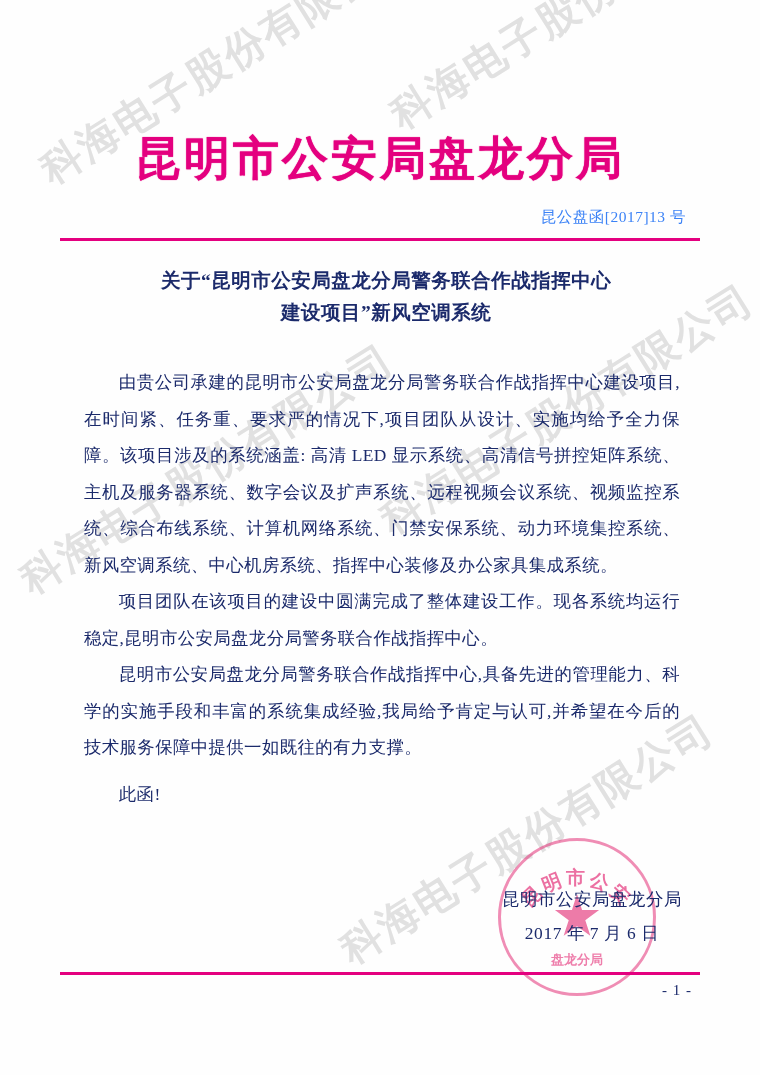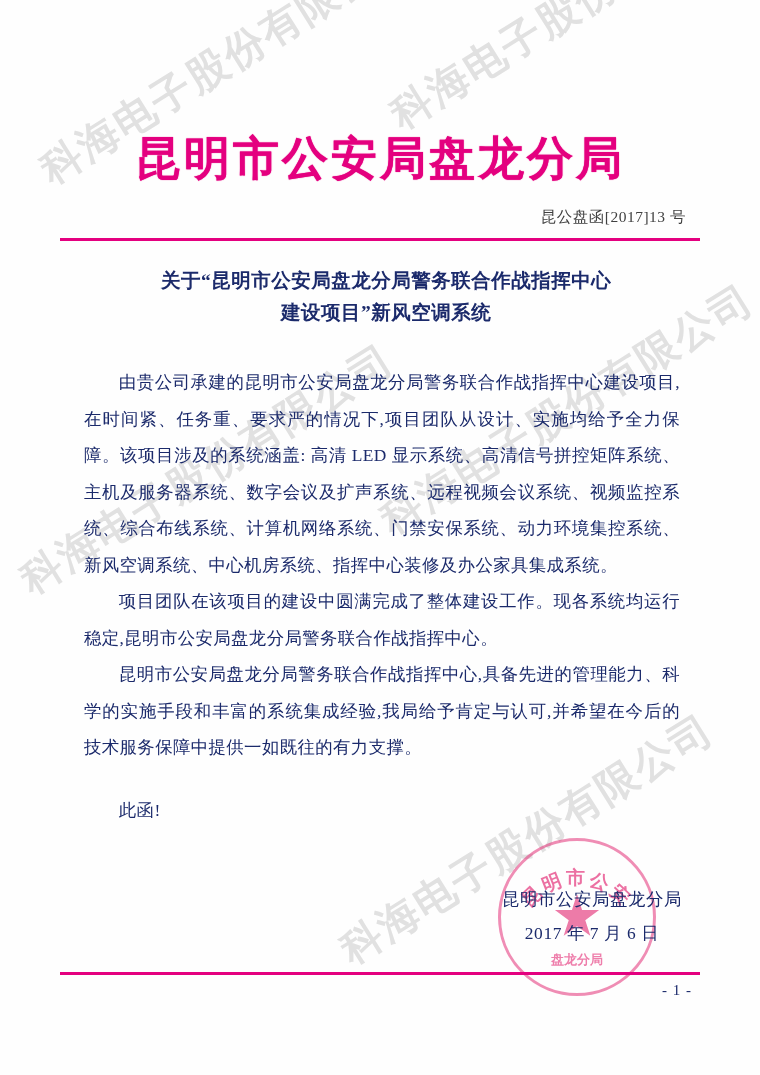--- a/index.html
+++ b/index.html
@@ -59,7 +59,7 @@
     top: 207px;
     right: 74px;
     font-size: 15.5px;
-    color: #404040;
+    color: #3b82f6;
     letter-spacing: 0.5px;
   }
 

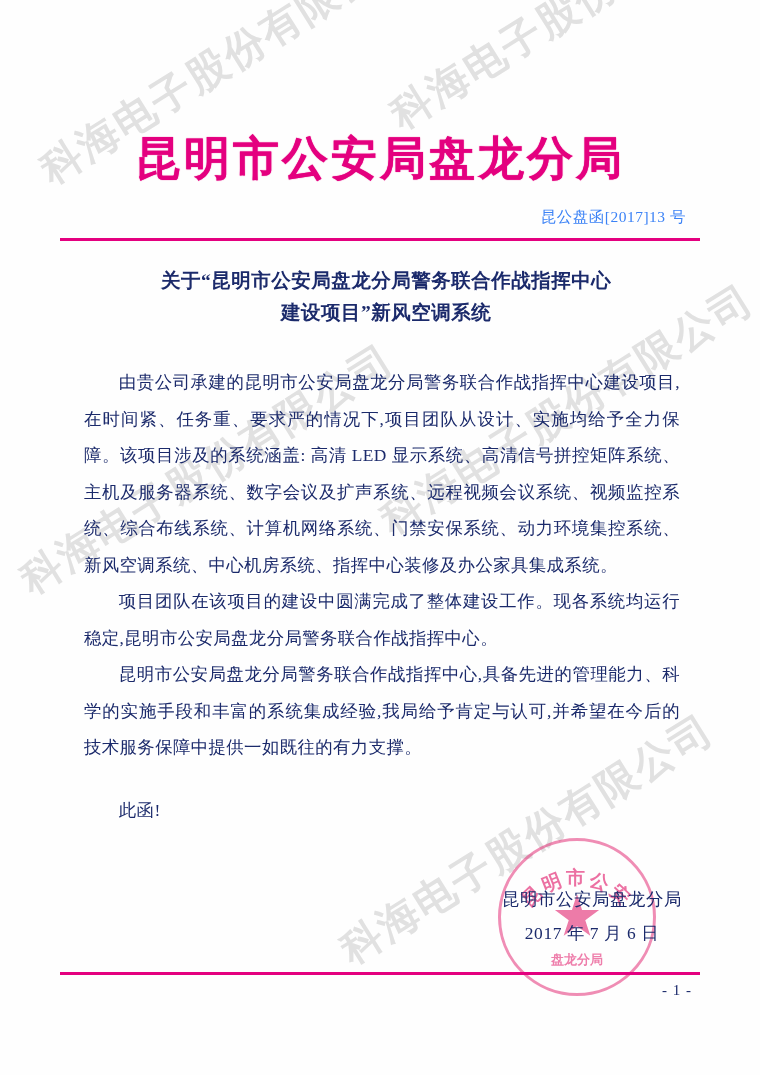--- a/index.html
+++ b/index.html
@@ -104,7 +104,7 @@
     text-indent: 2em;
   }
   .closing {
-    margin: 26px 0 0 0;
+    margin: 10px 0 0 0;
     text-indent: 2em;
   }
 

